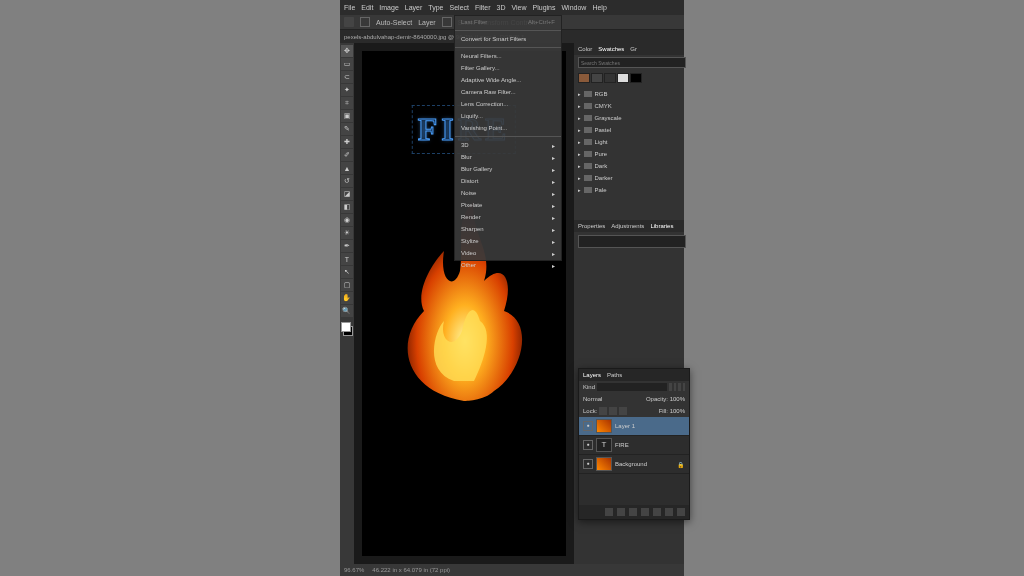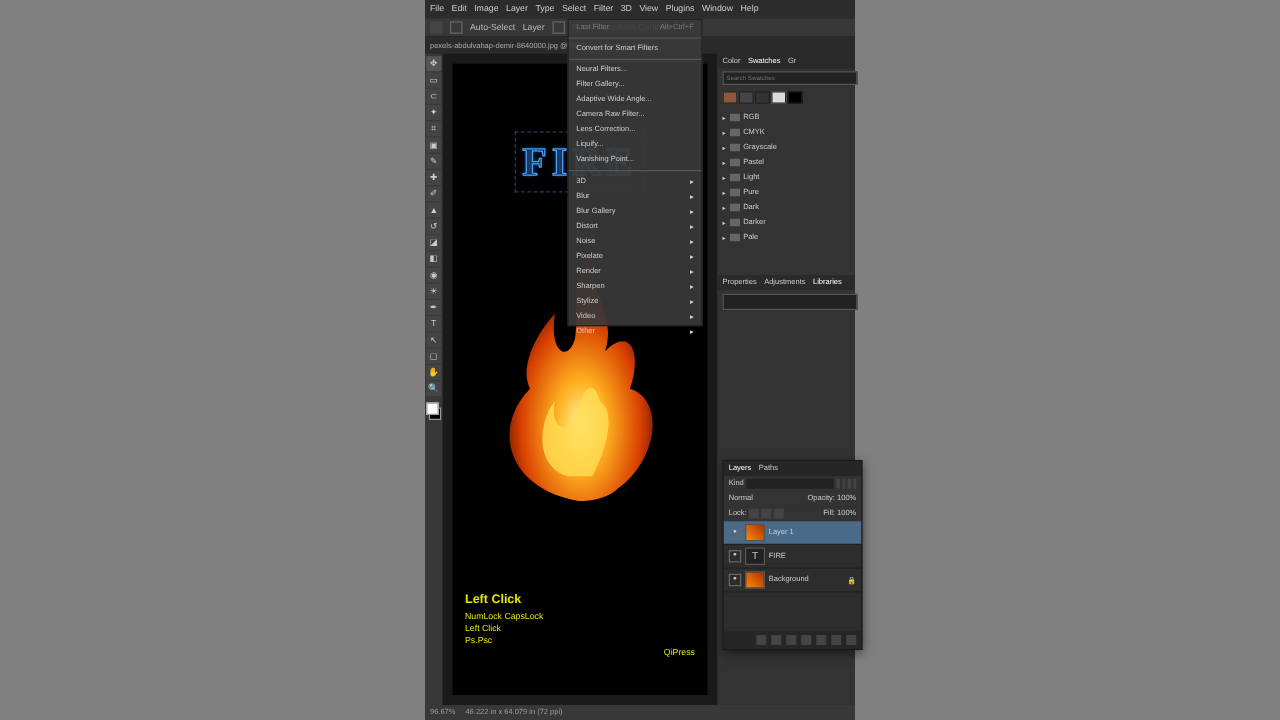--- a/index.html
+++ b/index.html
@@ -133,13 +133,6 @@
           <path d="M70 180 C40 170 50 130 60 120 C55 140 70 150 78 130 C82 110 90 100 96 120 C110 130 100 160 90 180 Z" fill="#ffdd55" opacity="0.8"></path>
         </svg>
       </div>
-      <div class="overlay">
-        <div class="title">Left Click</div>
-        <div>NumLock    CapsLock</div>
-        <div>Left Click</div>
-        <div>Ps.Psc</div>
-        <div style="text-align:right">QiPress</div>
-      </div>
     </div>
   </div>
 

